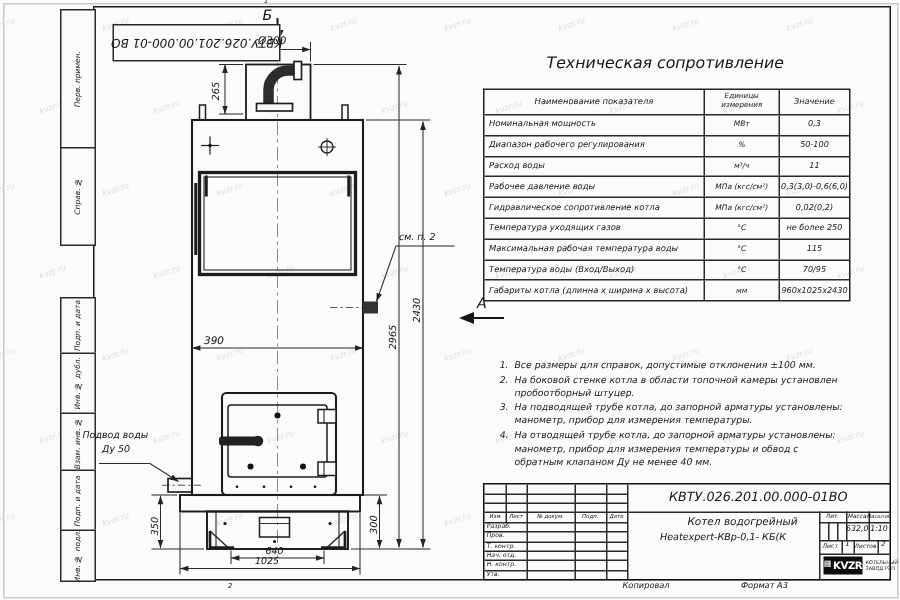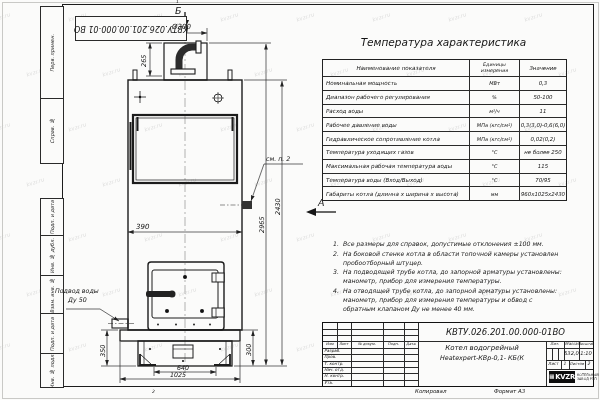--- a/index.html
+++ b/index.html
@@ -286,7 +286,7 @@
   <div class="t" style="left:55px;top:288px;font-size:6.3px;">Подвод воды</div>
   <div class="t" style="left:68px;top:296.5px;font-size:6.3px;">Ду 50</div>
 
-  <div class="t" style="left:322px;top:37px;width:243px;text-align:center;font-size:10.5px;white-space:normal;">Температура характеристика</div>
+  <div class="t" style="left:322px;top:37px;width:243px;text-align:center;font-size:10.5px;white-space:normal;">Техническая сопротивление</div>
   <div class="spec">
     <div class="srow hrow">
       <div class="sc c-name">Наименование показателя</div>

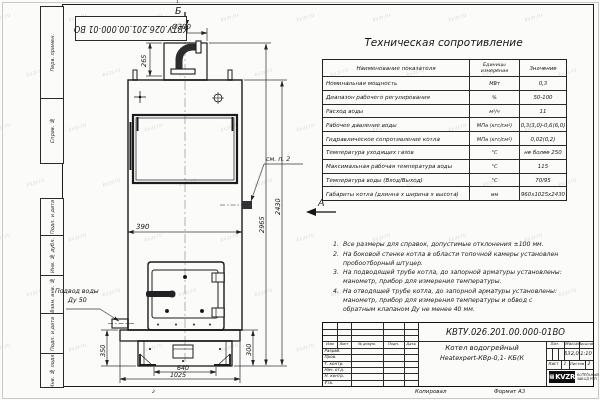--- a/index.html
+++ b/index.html
@@ -403,7 +403,7 @@
 
     <div class="cell" style="left:95px;top:0;width:175px;height:18px;font-size:8.5px;">КВТУ.026.201.00.000-01ВО</div>
 
-    <div class="cell" style="left:95px;top:21px;width:128px;height:9px;font-size:7px;">Котел водогрейный</div>
+    <div class="cell" style="left:108px;top:21px;width:128px;height:9px;font-size:7px;">Котел водогрейный</div>
     <div class="cell" style="left:95px;top:31px;width:128px;height:9px;font-size:6.4px;">Heatexpert-КВр-0,1- КБ(К</div>
 
     <div class="cell" style="left:223px;top:18px;width:18px;height:7px;font-size:3.9px;">Лит.</div>

